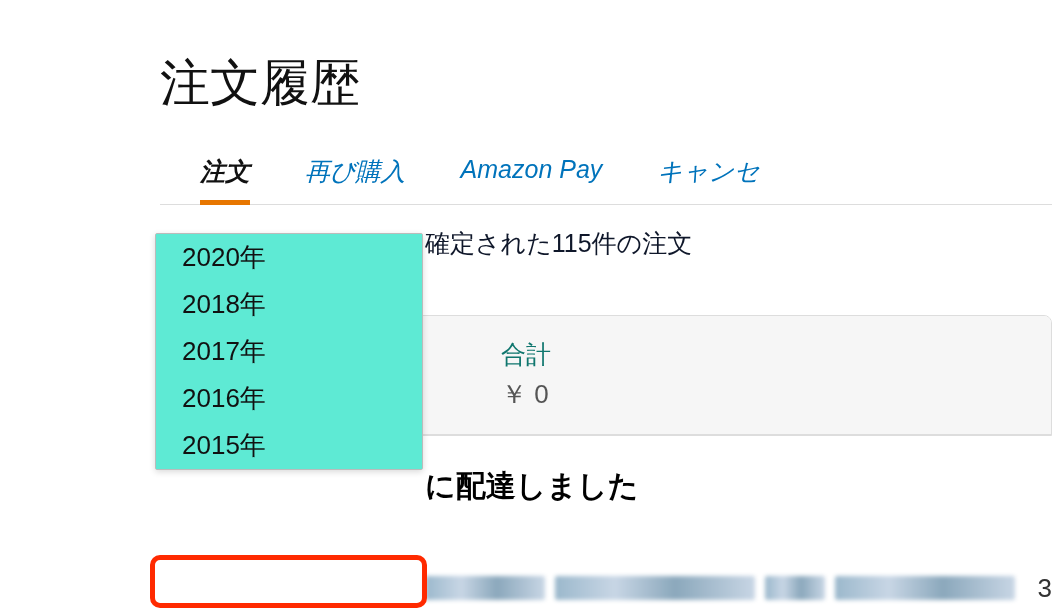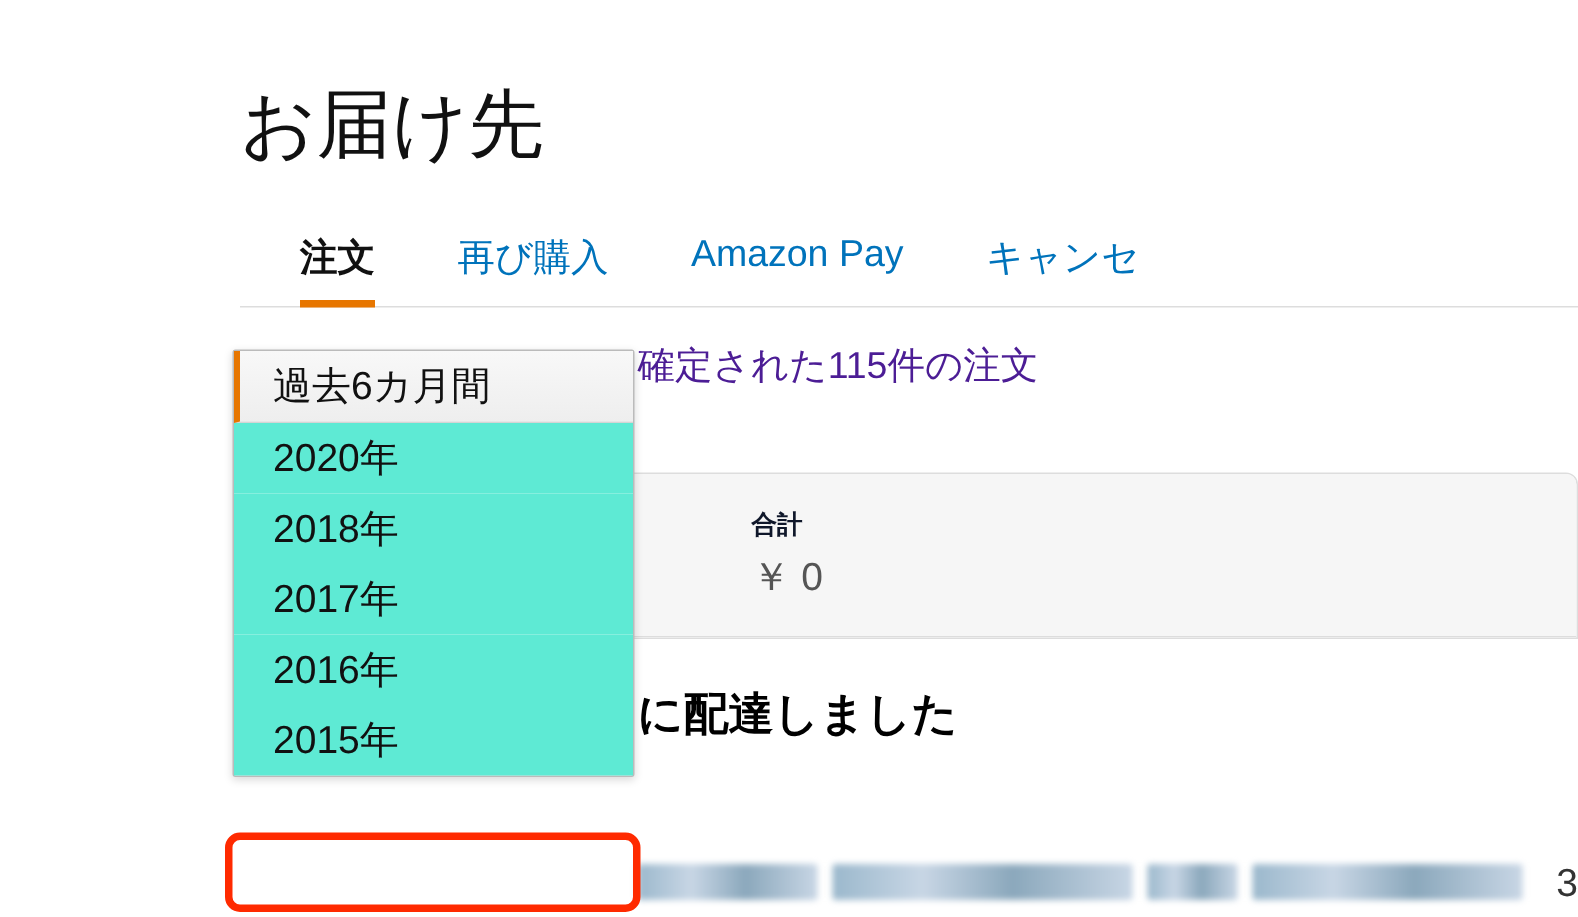--- a/index.html
+++ b/index.html
@@ -164,7 +164,7 @@
 </head>
 <body>
 
-<h1 class="page-title">お届け先</h1>
+<h1 class="page-title">注文履歴</h1>
 
 <div class="tabs-container">
   <div class="tab active">注文</div>

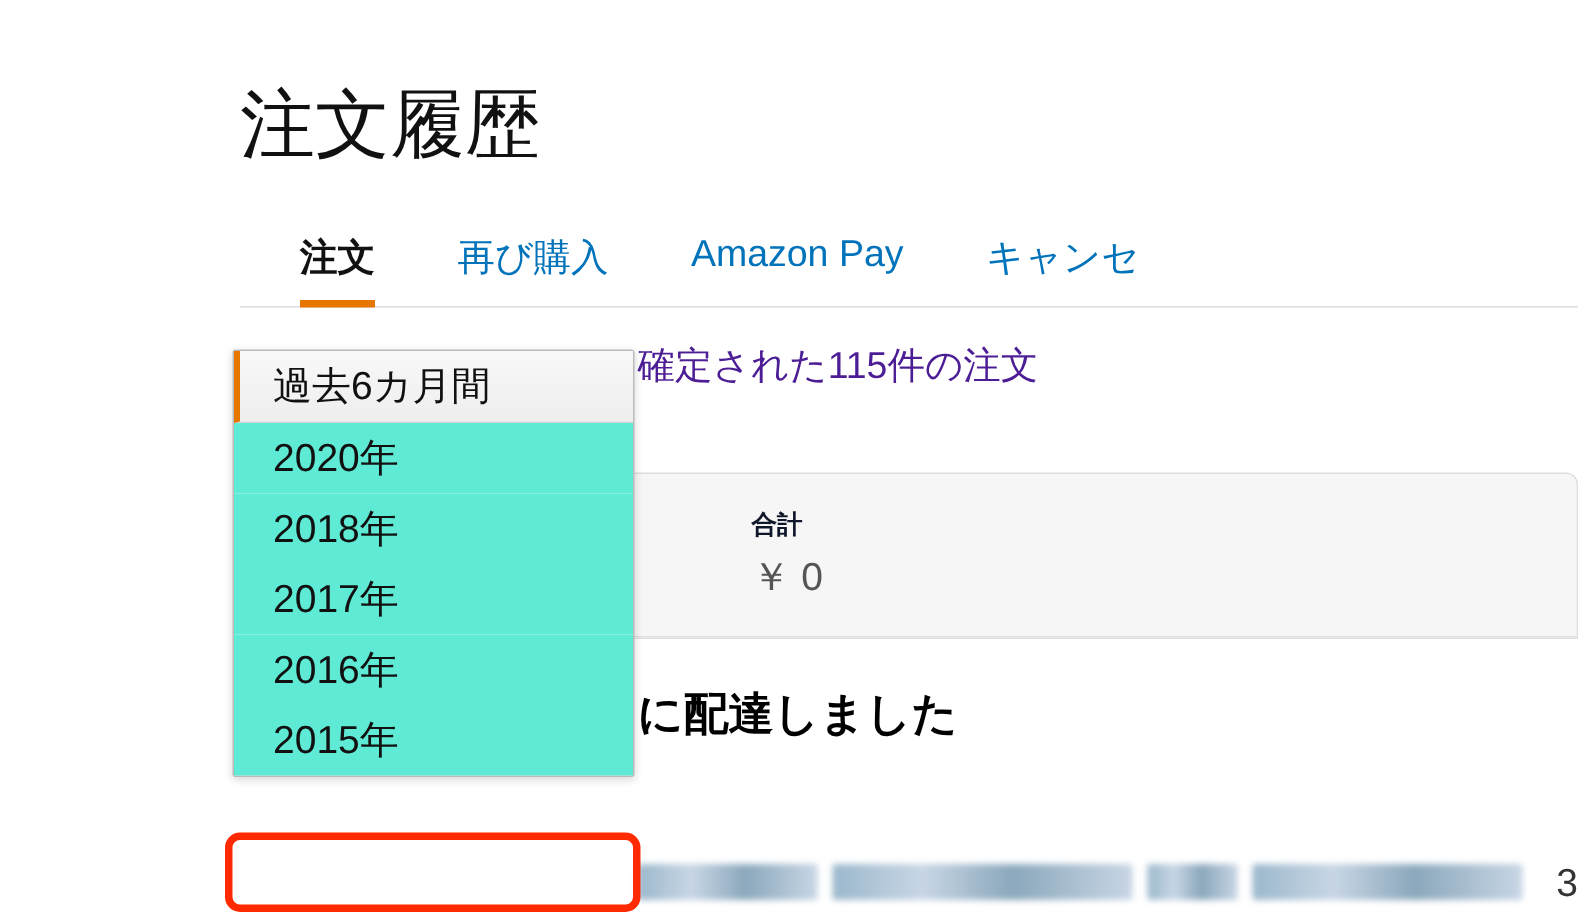--- a/index.html
+++ b/index.html
@@ -33,6 +33,7 @@
       padding: 8px 0 12px 0;
       cursor: pointer;
       color: #0073bb;
+      font-style: italic;
     }
     .tab.active {
       color: #111;

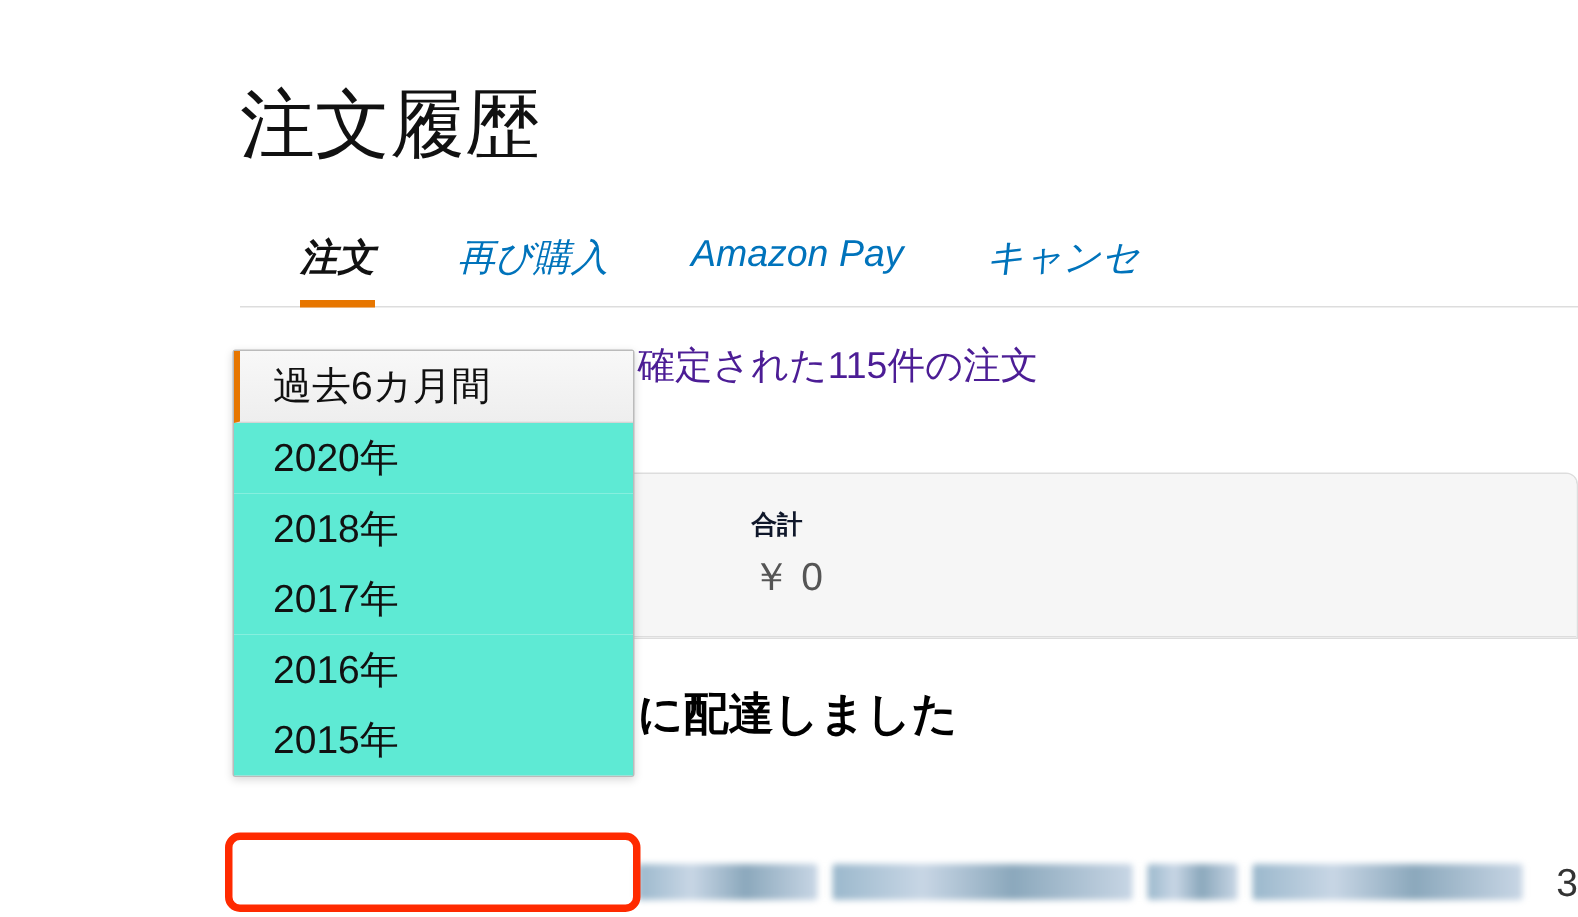--- a/index.html
+++ b/index.html
@@ -188,7 +188,6 @@
 <div class="delivery-status">に配達しました</div>
 
 <div class="dropdown-menu">
-  <div class="dropdown-item selected">過去6カ月間</div>
   <div class="dropdown-item">2020年</div>
   <div class="dropdown-item">2018年</div>
   <div class="dropdown-item">2017年</div>

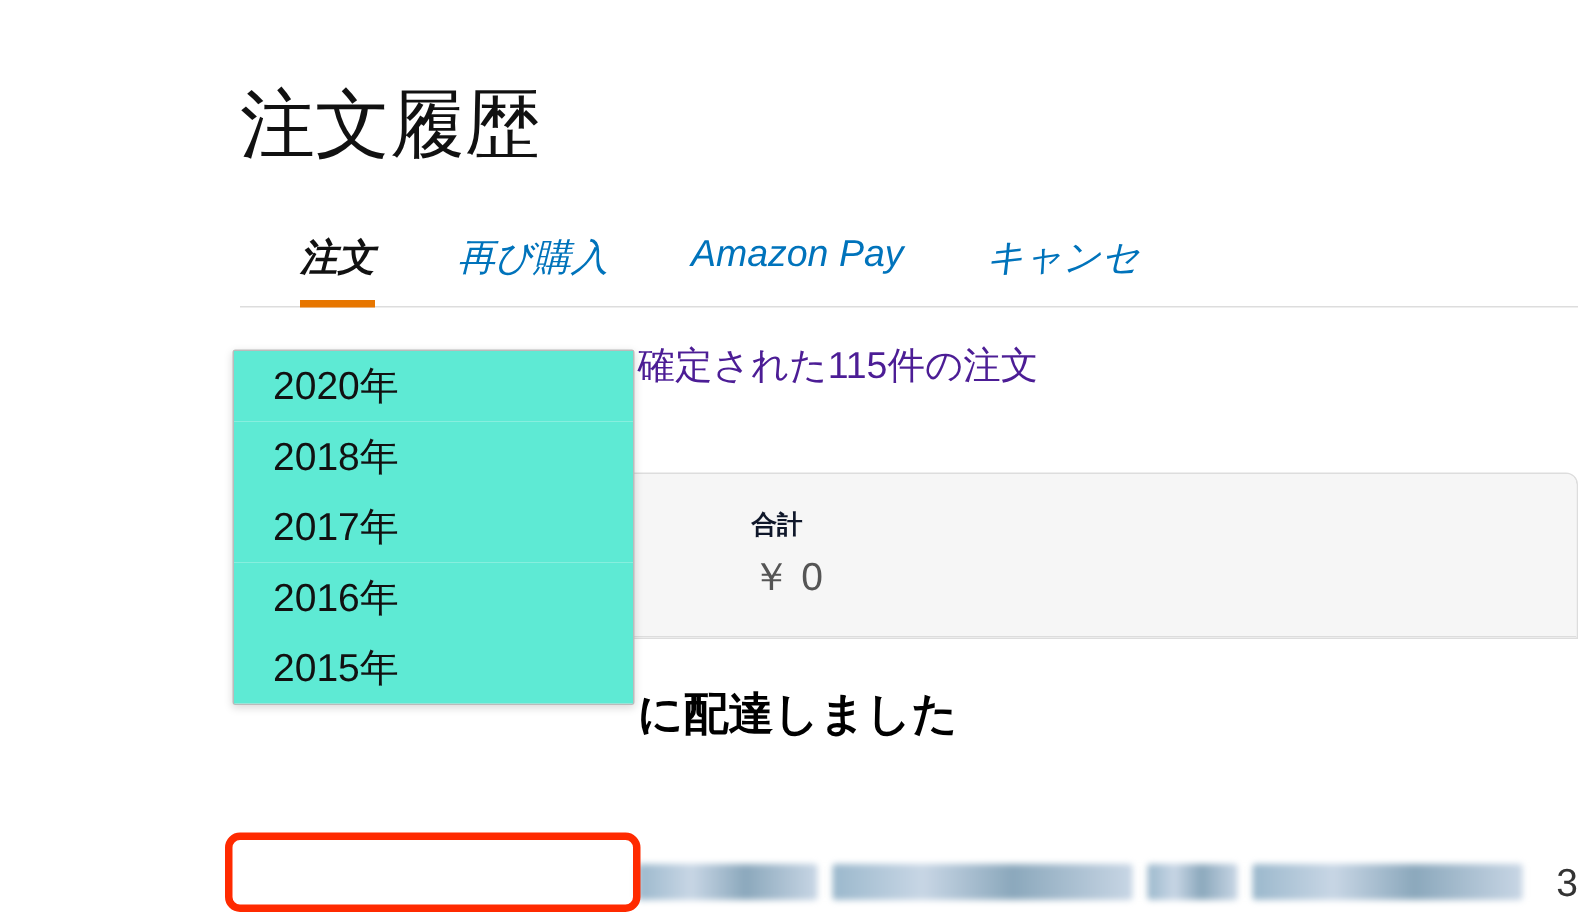--- a/index.html
+++ b/index.html
@@ -45,7 +45,7 @@
       margin-left: 425px;
       margin-top: 22px;
       font-size: 25px;
-      color: #4c1d95;
+      color: #0f172a;
     }
     .dropdown-menu {
       position: absolute;

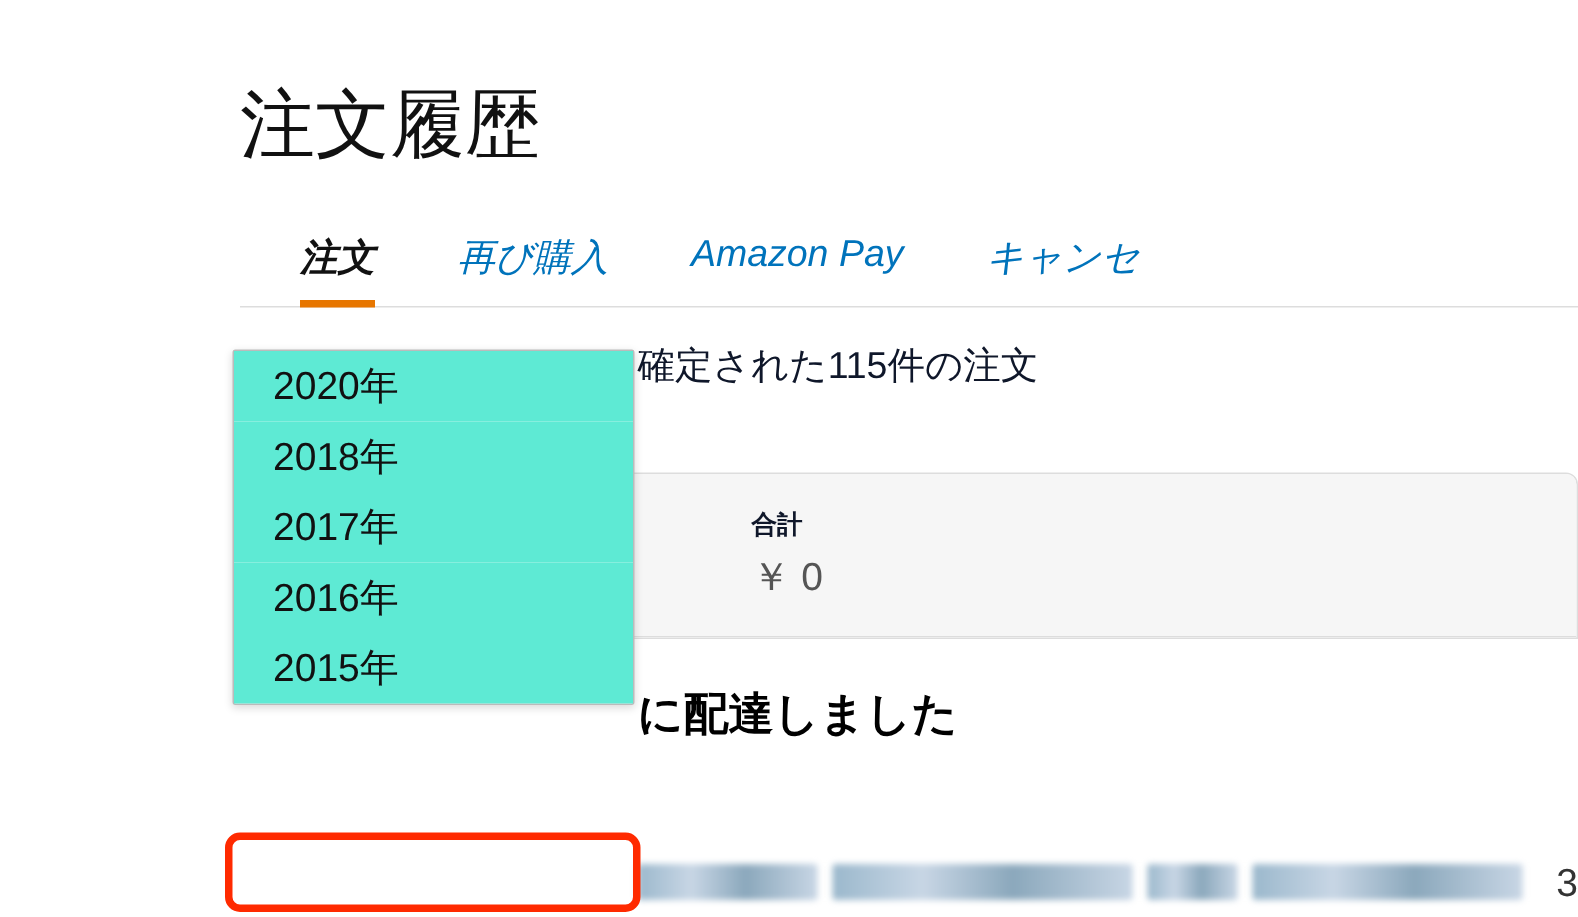--- a/index.html
+++ b/index.html
@@ -102,10 +102,9 @@
       border-bottom: 1px solid #ddd;
     }
     .header-col-label {
-      font-size: 17px;
-      color: #0f172a;
+      font-size: 25px;
+      color: #0f766e;
       margin-bottom: 6px;
-      font-weight: bold;
     }
     .header-col-value {
       font-size: 26px;

